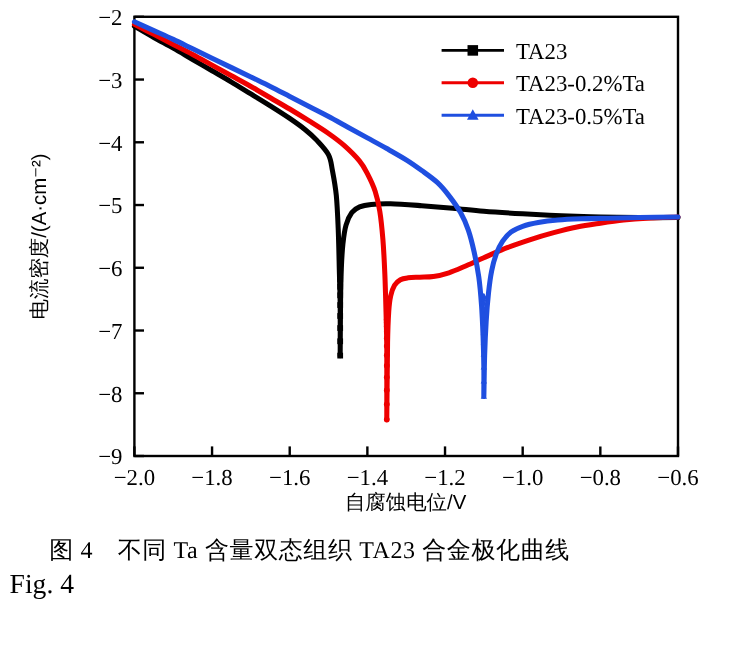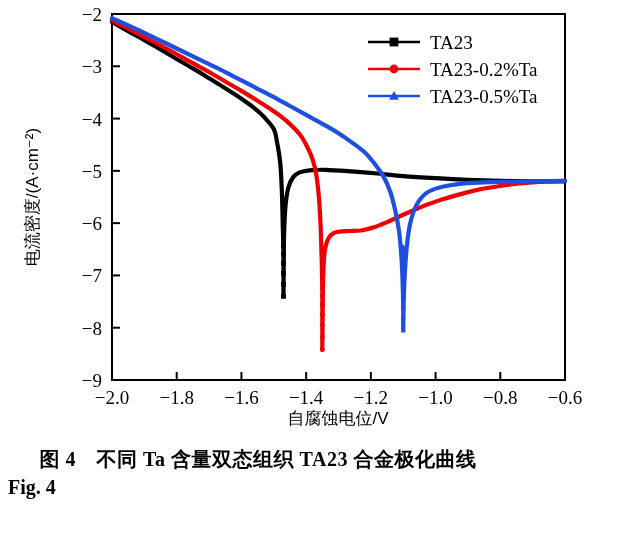--- a/index.html
+++ b/index.html
@@ -76,7 +76,7 @@
     top: 440px;
     width: 516px;
     height: 105px;
-    font-weight: bold;
+    font-weight: normal;
   }
   #caption-cn {
     text-align: center;

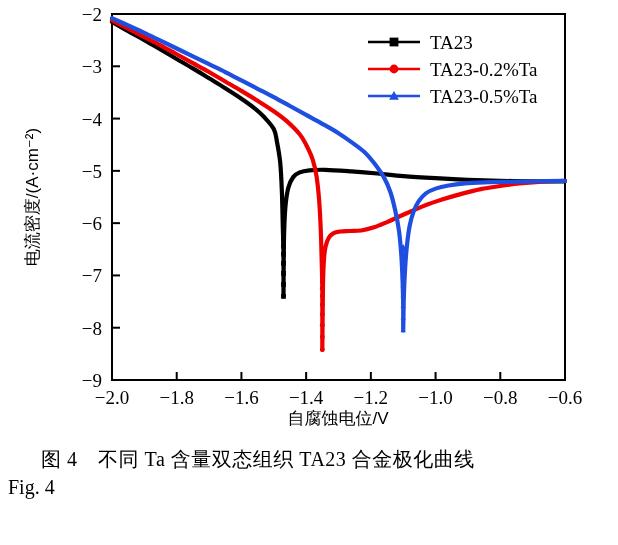--- a/index.html
+++ b/index.html
@@ -89,7 +89,7 @@
   #caption-en {
     display: flex;
     font-family: "Liberation Serif", "DejaVu Serif", serif;
-    font-size: 20px;
+    font-size: 23px;
     line-height: 26px;
     padding-left: 8px;
   }

